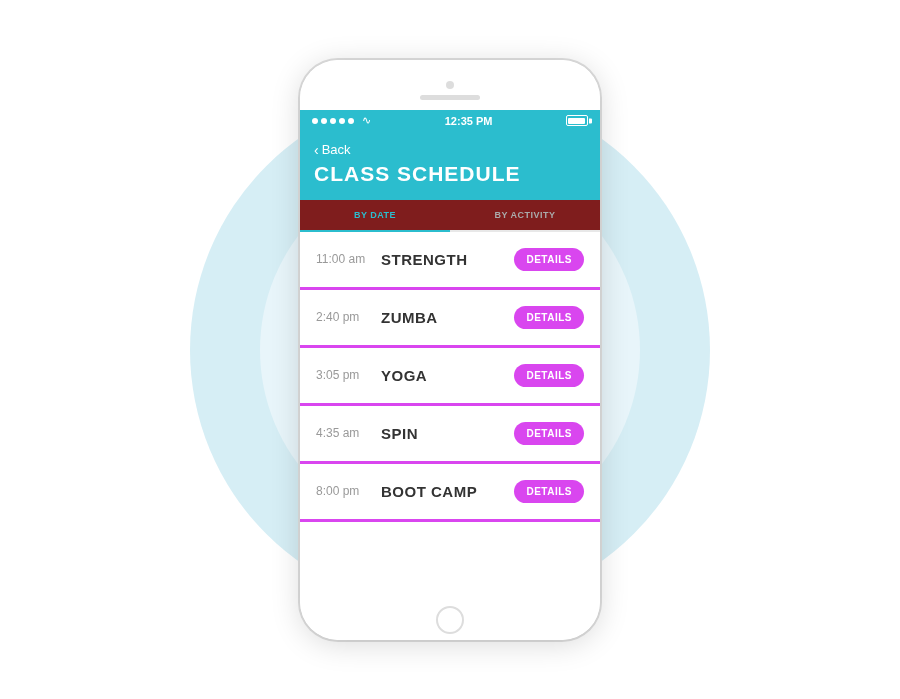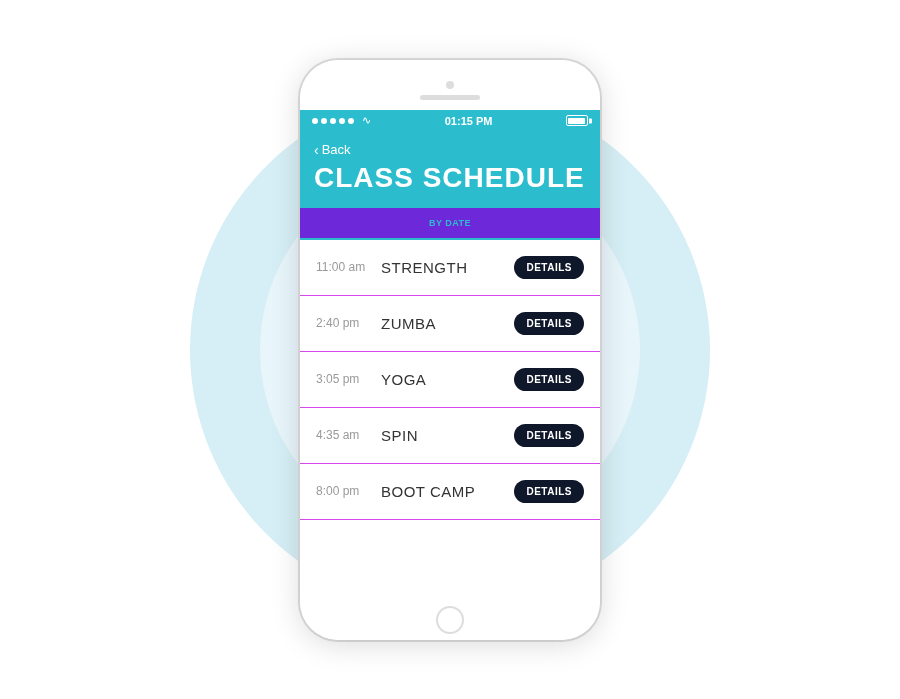--- a/index.html
+++ b/index.html
@@ -315,7 +315,7 @@
         <div class="status-dot"></div>
         <span class="status-wifi">∿</span>
       </div>
-      <span class="status-time">01:15 PM</span>
+      <span class="status-time">12:35 PM</span>
       <div class="status-battery">
         <div class="battery-icon">
           <div class="battery-fill"></div>

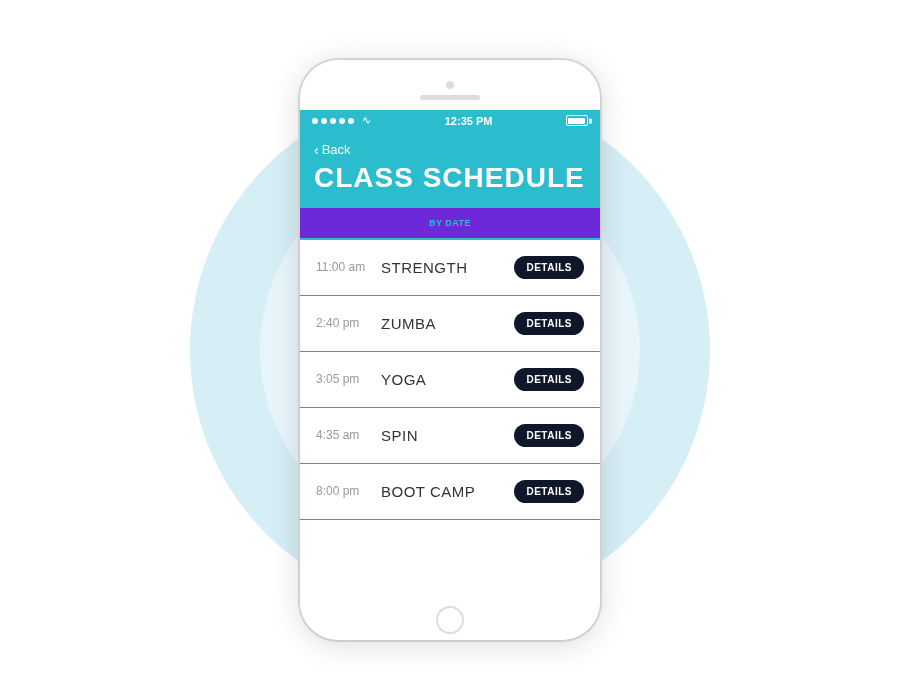--- a/index.html
+++ b/index.html
@@ -188,7 +188,7 @@
 
     .page-title {
       color: white;
-      font-size: 28px;
+      font-size: 21px;
       font-weight: 800;
       letter-spacing: 1px;
       text-transform: uppercase;

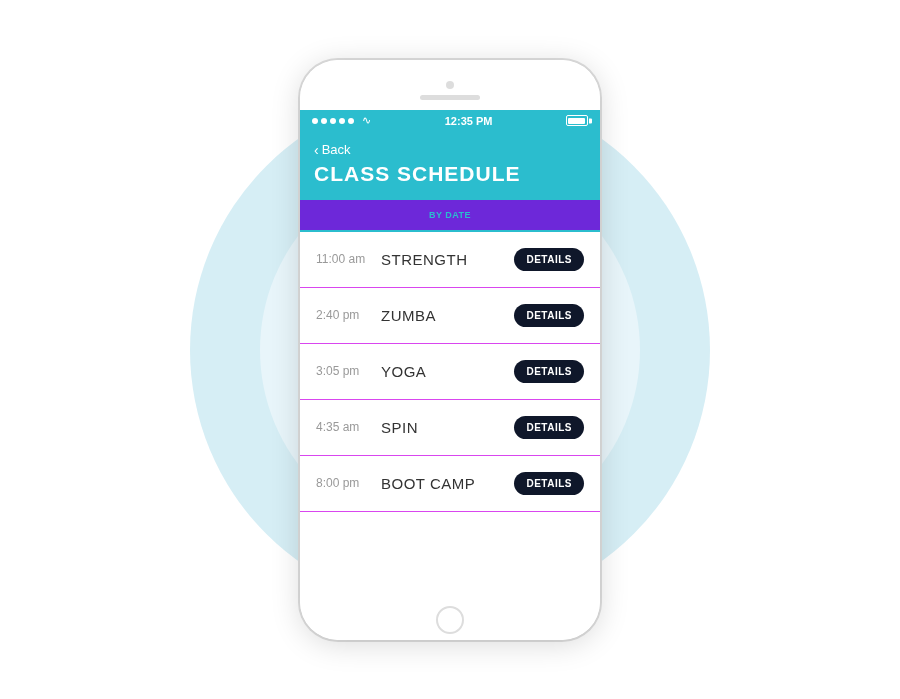--- a/index.html
+++ b/index.html
@@ -198,7 +198,7 @@
     .tabs-bar {
       display: flex;
       border-bottom: 2px solid #e8e8e8;
-      background: #6d28d9;
+      background: #7f1d1d;
       flex-shrink: 0;
     }
 

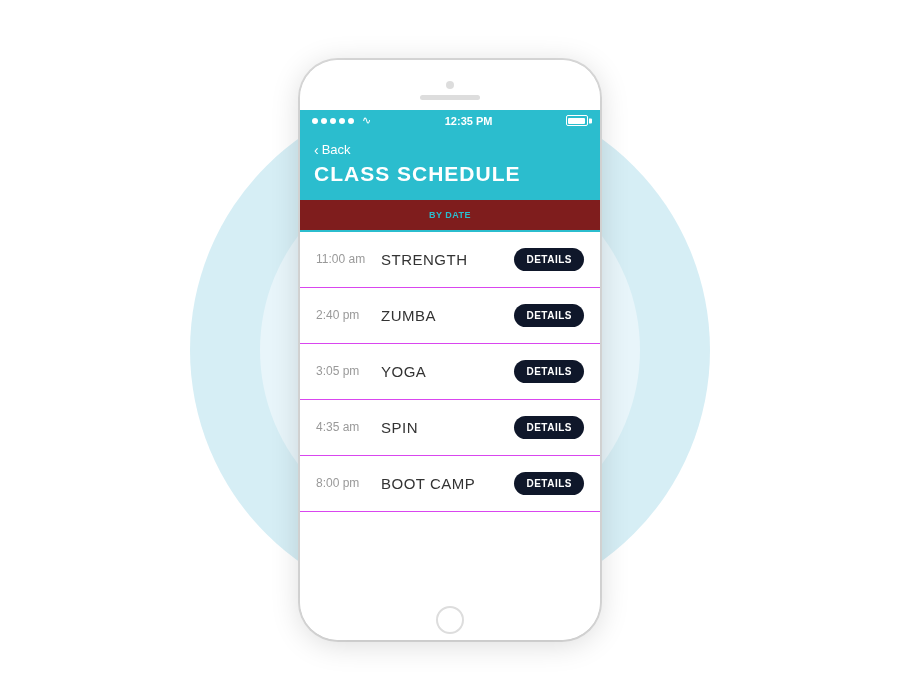--- a/index.html
+++ b/index.html
@@ -335,6 +335,9 @@
       <div class="tab active">
         <span>BY DATE</span>
       </div>
+      <div class="tab">
+        <span>BY ACTIVITY</span>
+      </div>
     </div>
 
     <div class="schedule-list">

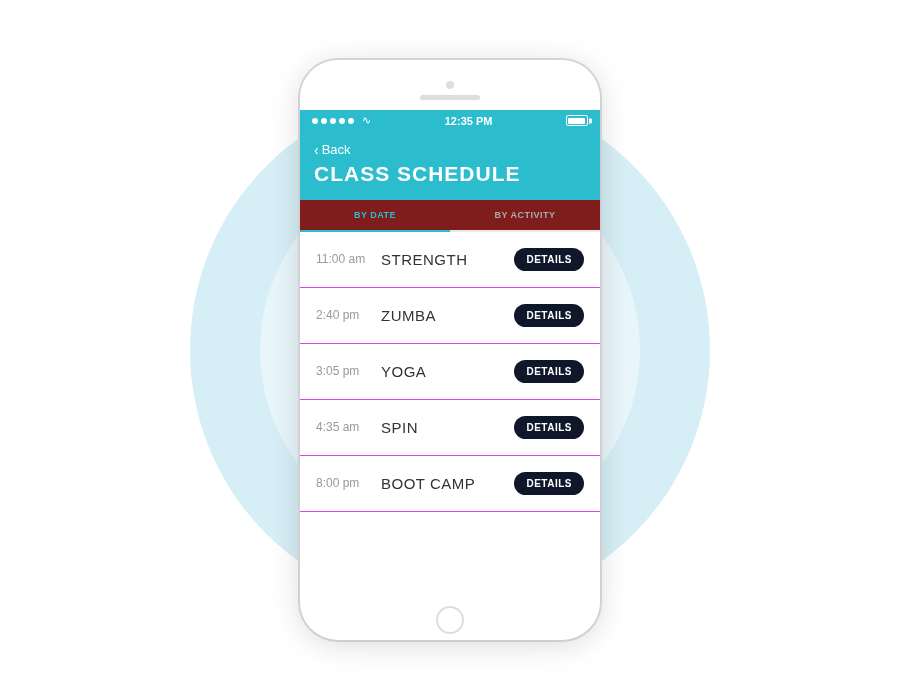--- a/index.html
+++ b/index.html
@@ -240,7 +240,7 @@
       display: flex;
       align-items: center;
       padding: 16px 16px;
-      border-bottom: 1px solid #d946ef;
+      border-bottom: 3px solid #d946ef;
     }
 
     .item-time {

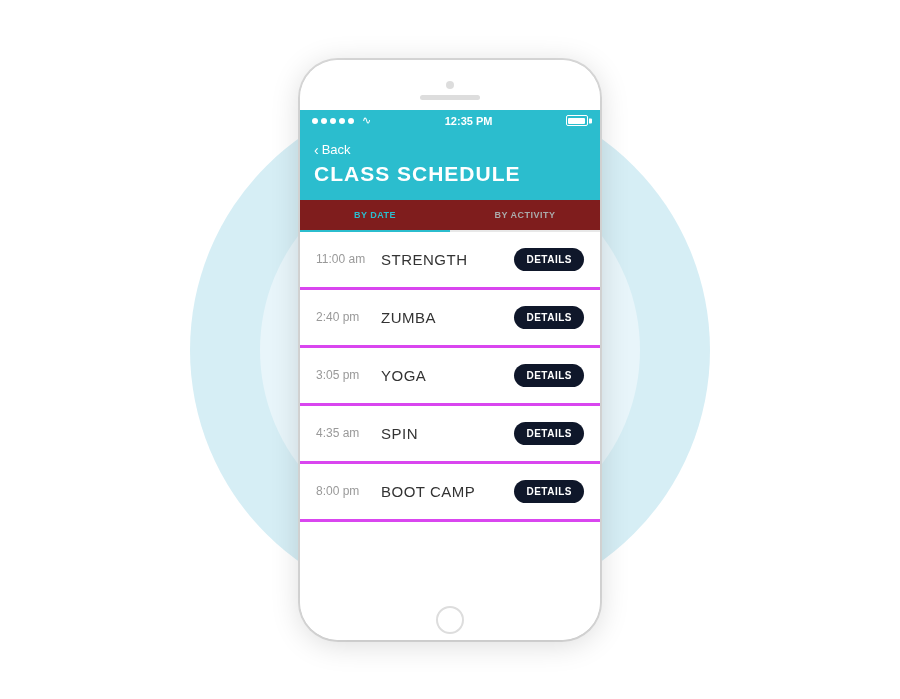--- a/index.html
+++ b/index.html
@@ -254,7 +254,7 @@
     .item-name {
       flex: 1;
       font-size: 15px;
-      font-weight: 400;
+      font-weight: 700;
       color: #333;
       letter-spacing: 0.5px;
       text-transform: uppercase;

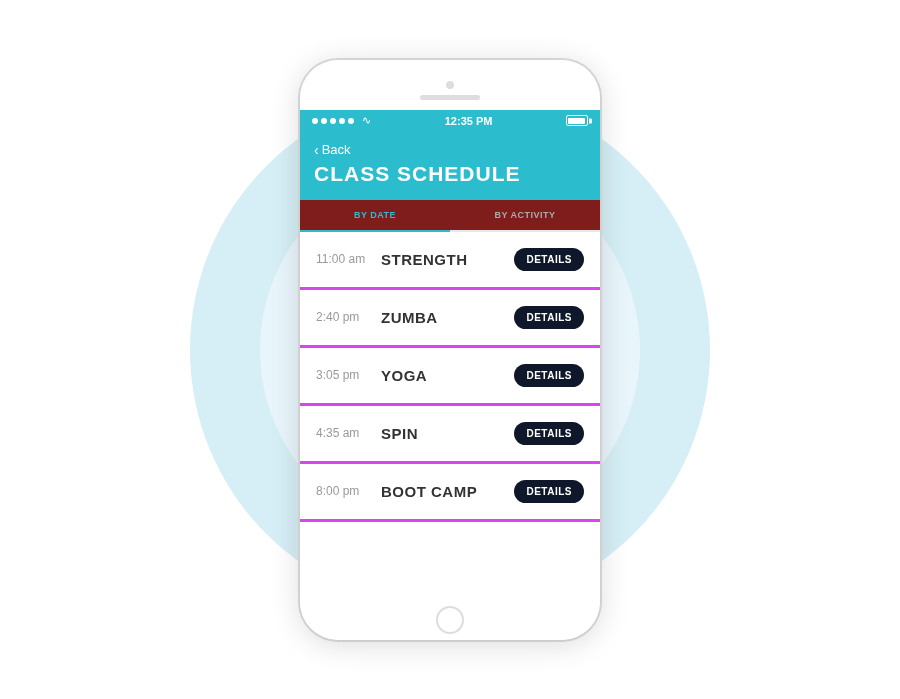--- a/index.html
+++ b/index.html
@@ -261,7 +261,7 @@
     }
 
     .details-btn {
-      background: #0f172a;
+      background: #d946ef;
       color: white;
       border: none;
       border-radius: 20px;

